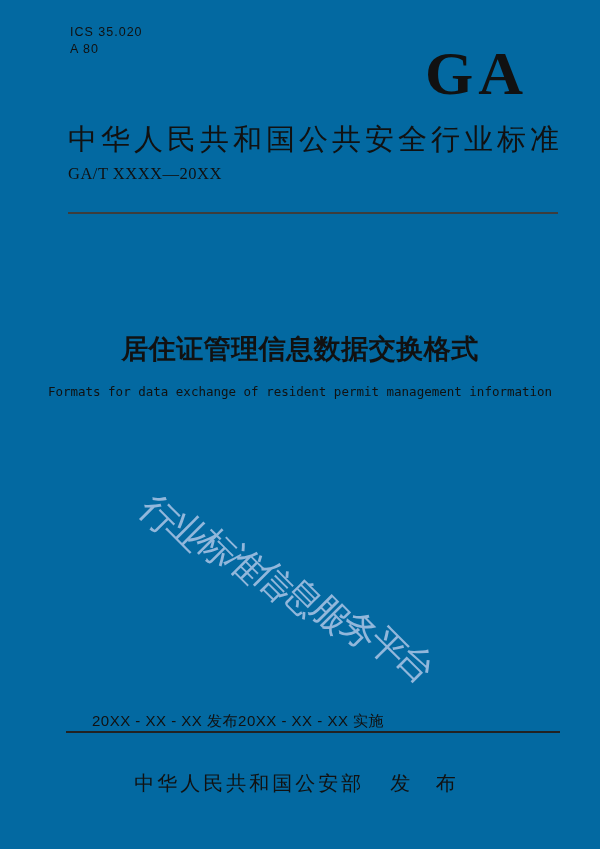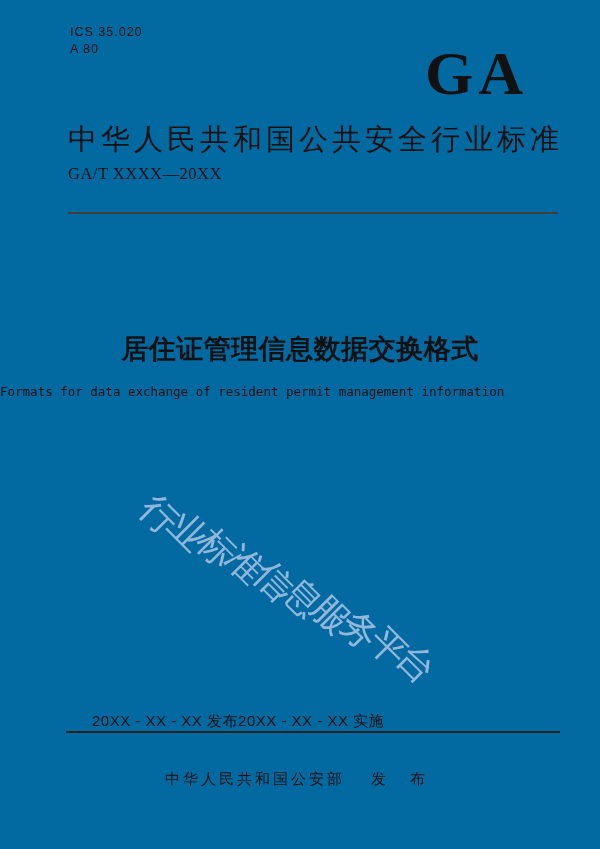--- a/index.html
+++ b/index.html
@@ -35,7 +35,7 @@
     font-size:27px; font-weight:bold; letter-spacing:0.5px; white-space:nowrap;margin-top:6px;
   }
   .doc-subtitle {
-    position:absolute; left:0; top:384px; width:600px; text-align:left;
+    position:absolute; left:0; top:384px; width:600px; text-align:center;
     font-family:"DejaVu Sans Mono","Liberation Mono",monospace; font-size:12.5px; white-space:nowrap;
   }
   

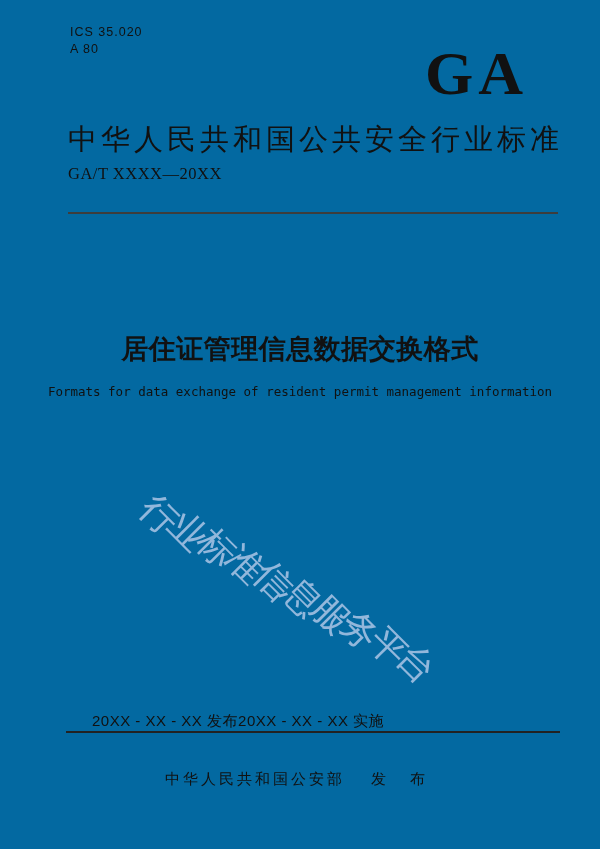--- a/index.html
+++ b/index.html
@@ -56,7 +56,7 @@
   
   .publisher-row {
     position:absolute; left:0; top:770px; width:600px; text-align:center;
-    font-size:15px; letter-spacing:3px; white-space:nowrap;
+    font-size:20px; letter-spacing:3px; white-space:nowrap;
   }
   .publish-action { margin-left:26px; letter-spacing:10px; }
 </style>

